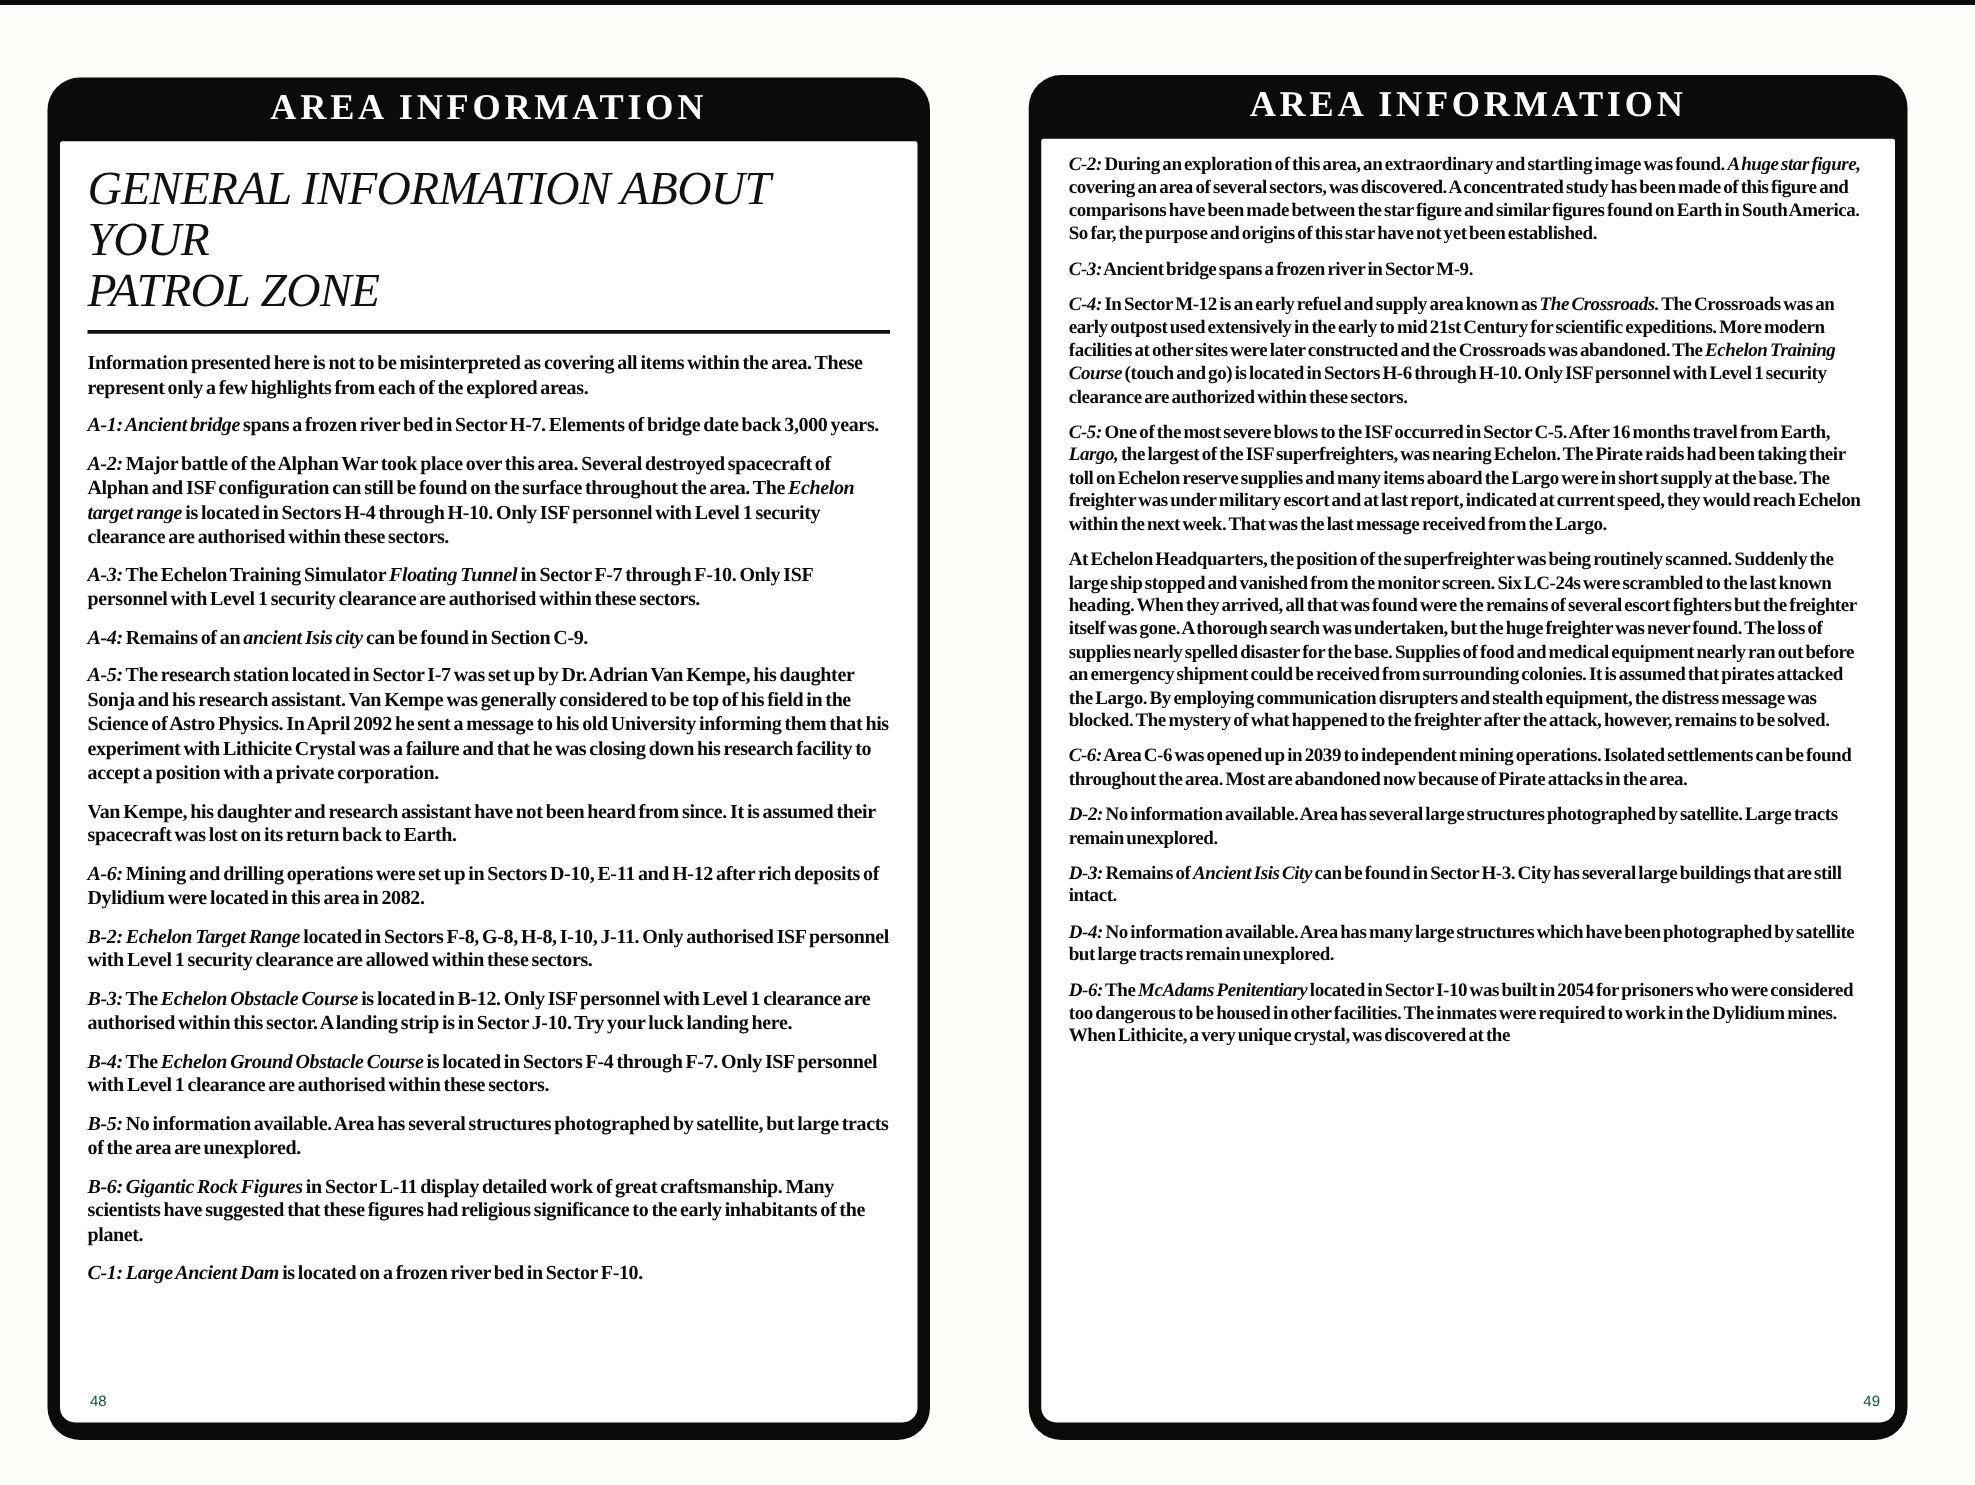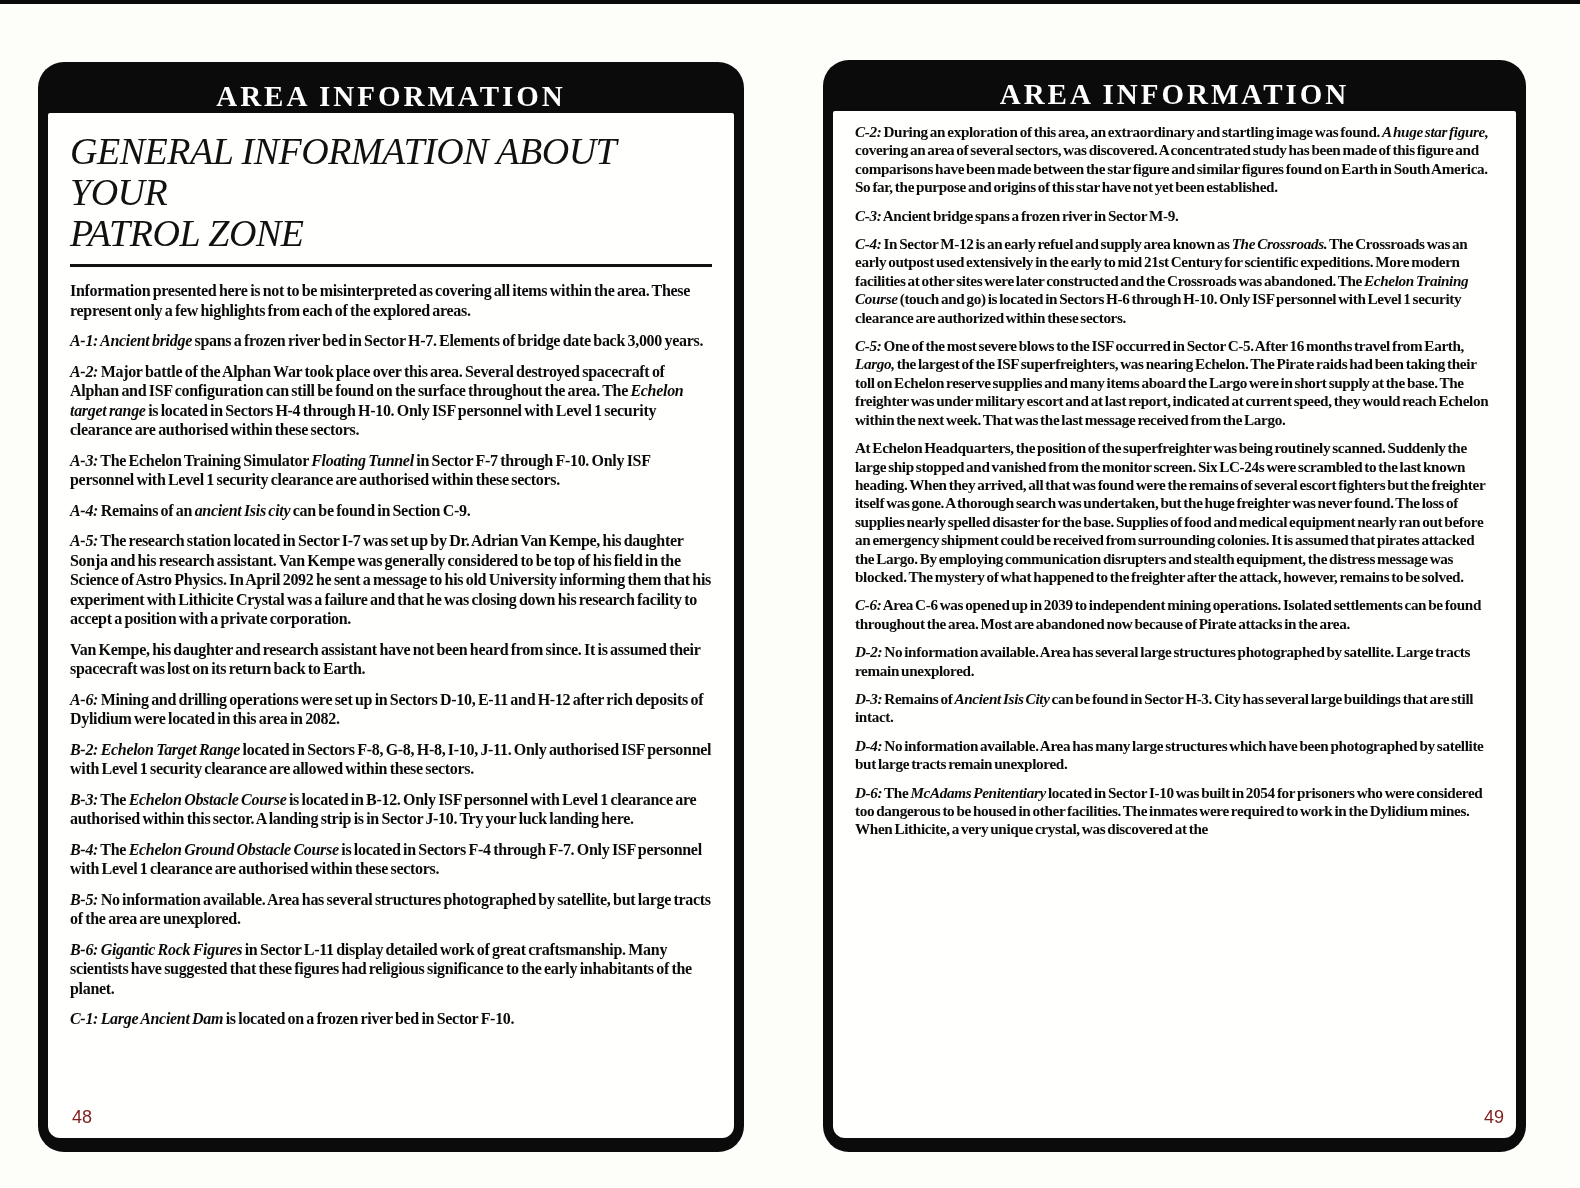--- a/index.html
+++ b/index.html
@@ -19,7 +19,7 @@
   .page.left  { left:38px;  top:62px; width:706px; height:1090px; }
   .page.right { left:823px; top:60px; width:703px; height:1092px; }
   .page-header {
-    height:51px; display:flex; align-items:flex-end; justify-content:center;
+    height:51px; display:flex; align-items:flex-start; justify-content:center;
   }
   .header-title {
     color:#ffffff; font-family:"Liberation Serif", serif; font-weight:700;

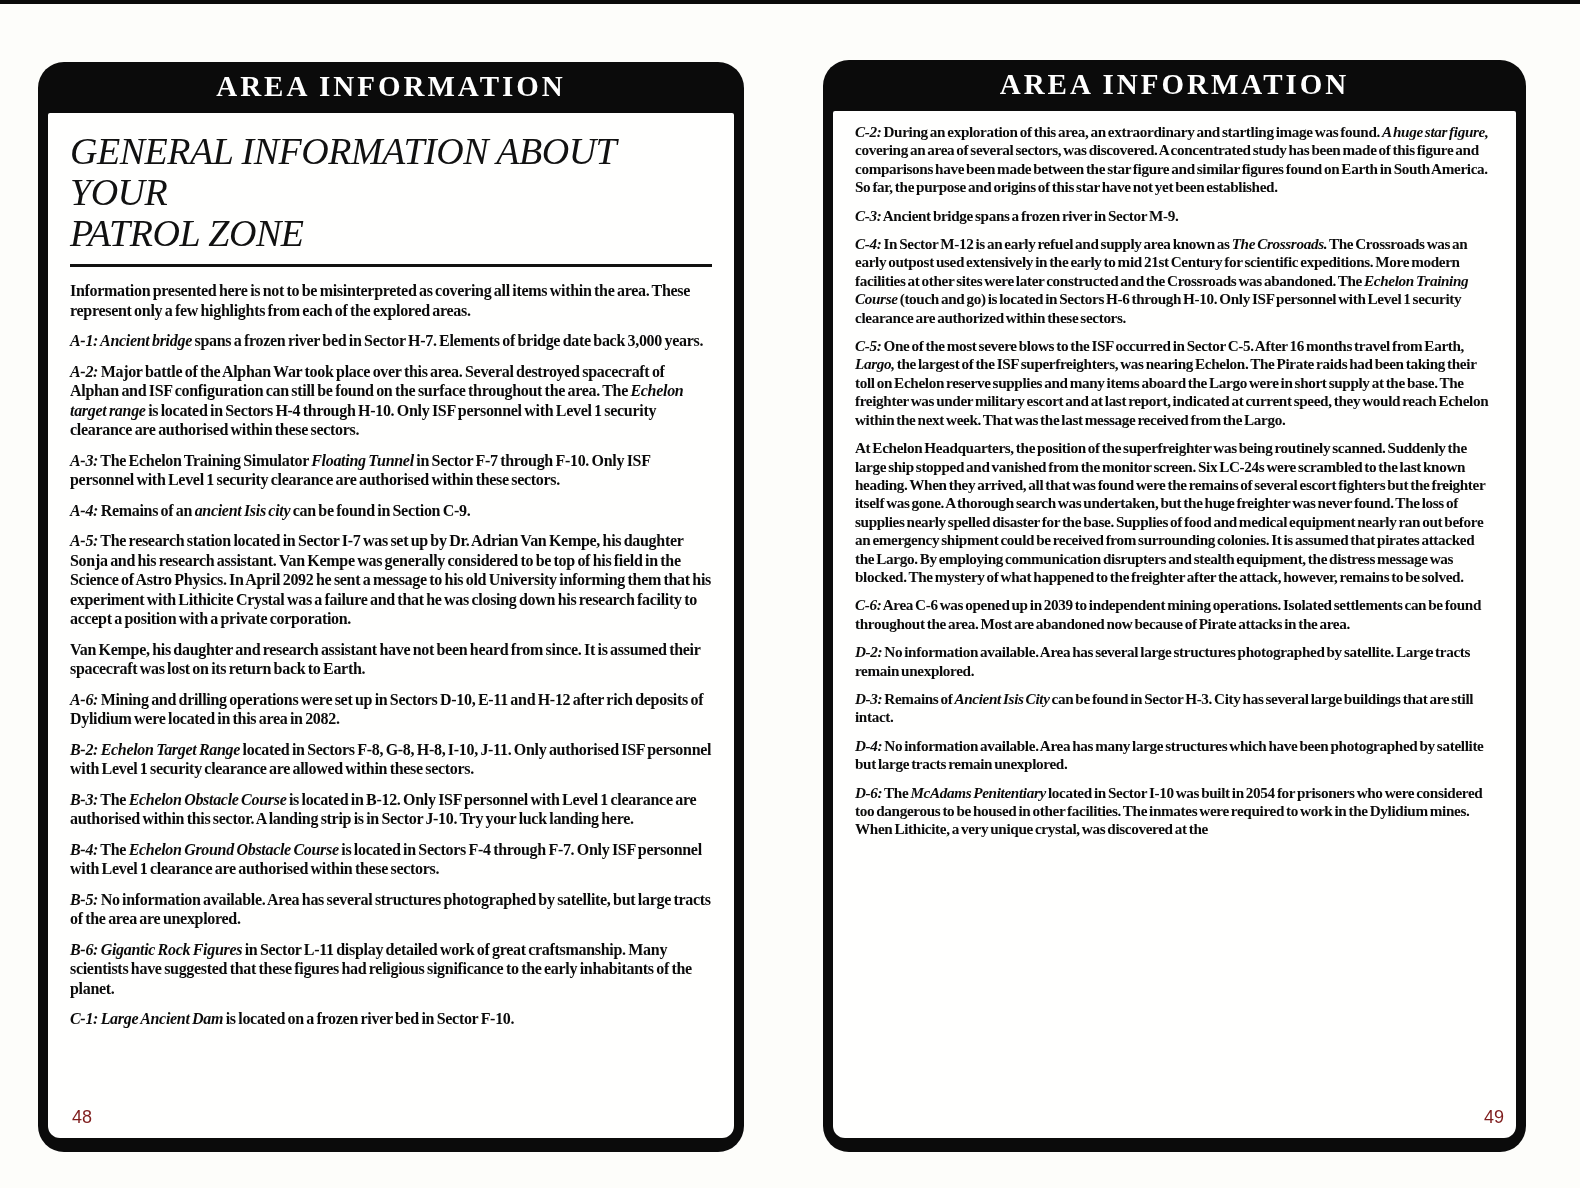--- a/index.html
+++ b/index.html
@@ -51,7 +51,7 @@
   .paras .it { font-style:italic; }
   .page-num {
     position:absolute; bottom:10px;
-    font-family:"Liberation Sans", sans-serif; font-size:18px; color:#7f1d1d;
+    font-family:"Liberation Sans", sans-serif; font-size:12px; color:#14532d;
   }
   .page-num.pl { left:24px; }
   .page-num.pr { right:12px; }

